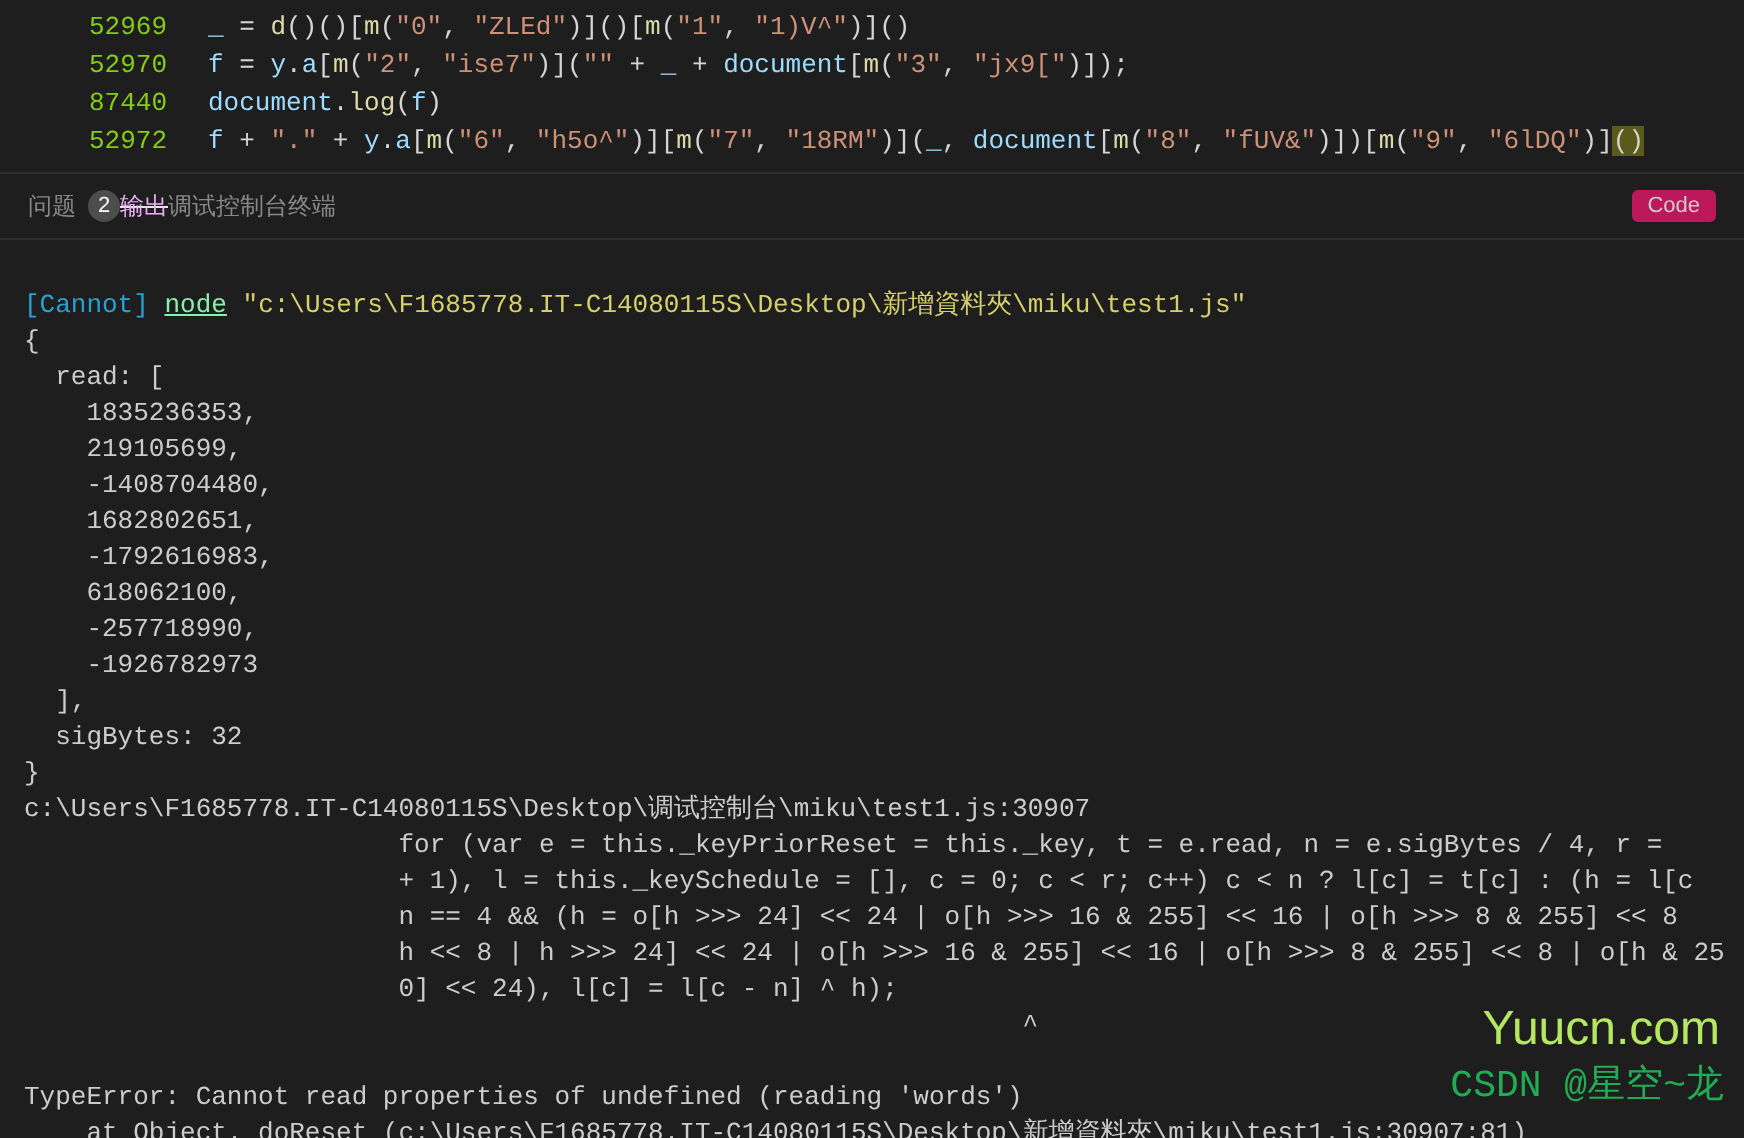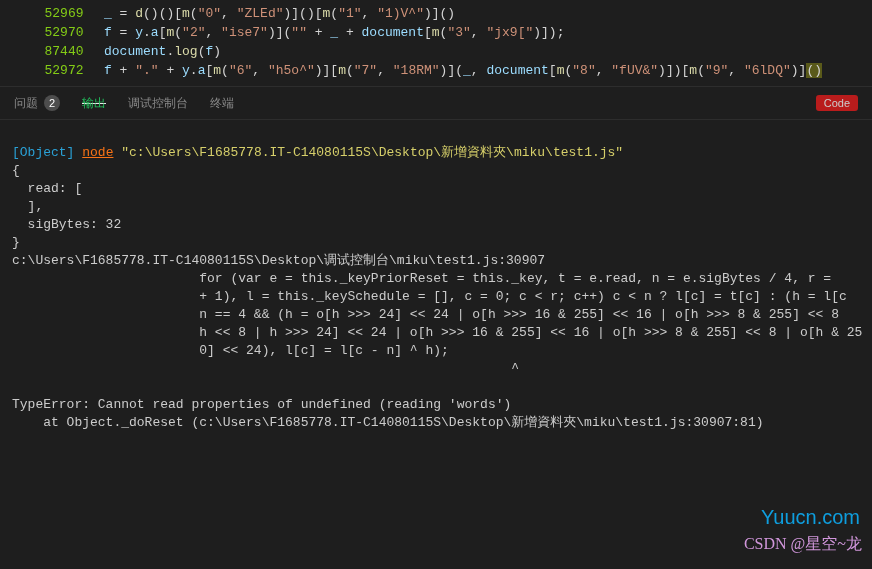--- a/index.html
+++ b/index.html
@@ -47,7 +47,6 @@
     border-bottom: 1px solid #2d2d2d;
     height: 32px;
     padding: 16px 14px;
-    gap: 22px;
     font-family: -apple-system, "Segoe UI", sans-serif;
     font-size: 12px;
   }

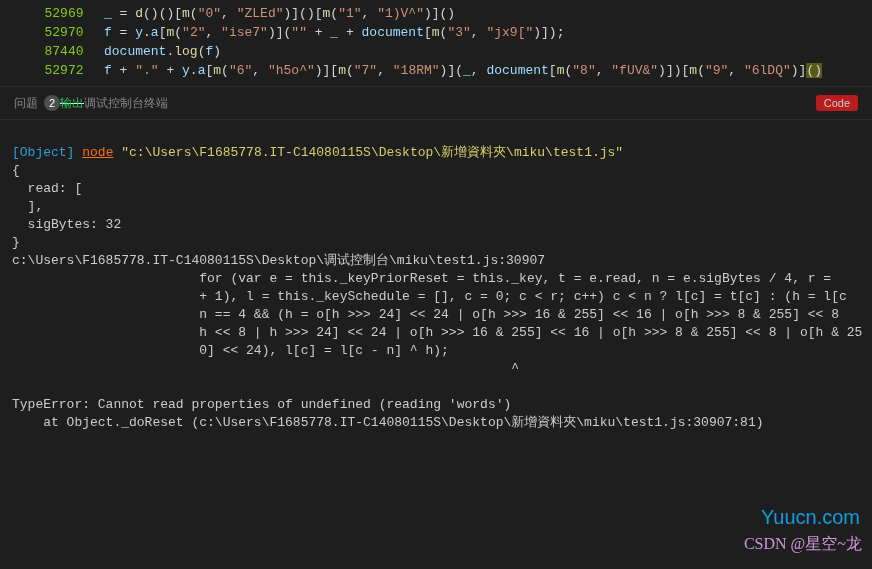--- a/index.html
+++ b/index.html
@@ -59,7 +59,7 @@
     cursor: pointer;
   }
   .panel-tab.active {
-    color: #22c55e;
+    color: #f0abfc;
     border-bottom: 1px solid #e7e7e7;
     margin-bottom: -1px;
   }

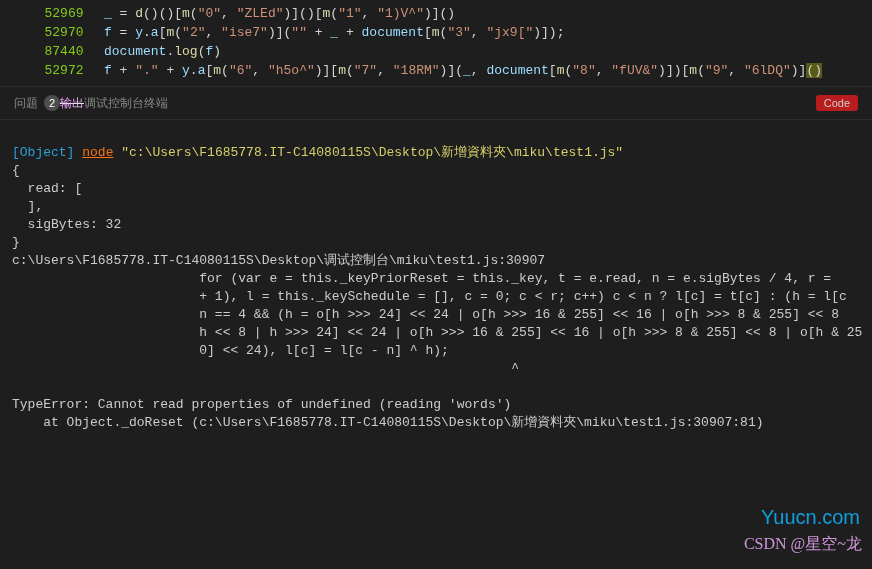--- a/index.html
+++ b/index.html
@@ -78,7 +78,7 @@
   .panel-spacer { flex: 1; }
   .panel-select {
     color: #ccc;
-    background: #b91c1c;
+    background: #be185d;
     padding: 2px 8px;
     border-radius: 3px;
     font-size: 11px;

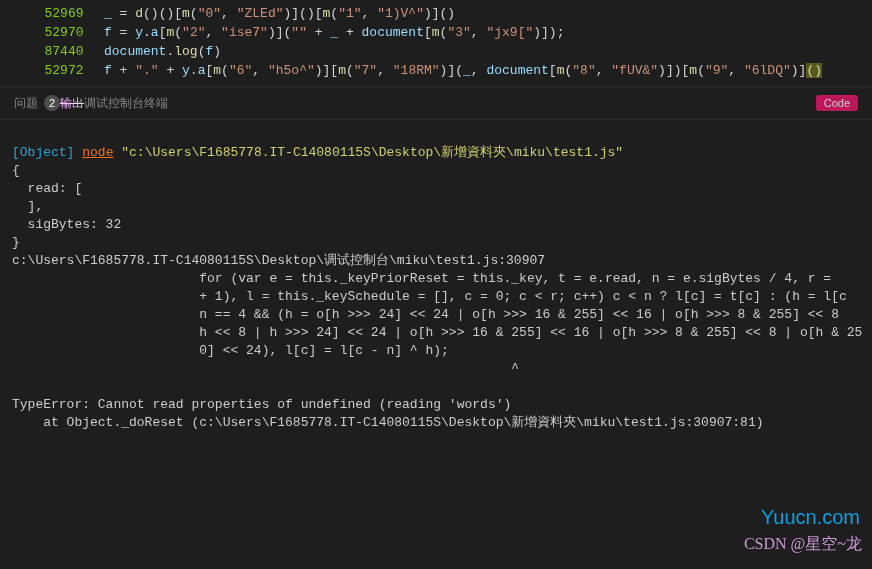--- a/index.html
+++ b/index.html
@@ -147,7 +147,7 @@
 </div>
 
 <div class="terminal-area">
-<span class="t-running">[Object]</span> <span class="t-node">node</span> <span class="t-path">"c:\Users\F1685778.IT-C14080115S\Desktop\新增資料夾\miku\test1.js"</span>
+<span class="t-running">[Cannot]</span> <span class="t-node">node</span> <span class="t-path">"c:\Users\F1685778.IT-C14080115S\Desktop\新增資料夾\miku\test1.js"</span>
 <span>{</span>
 <span>  read: [</span>
 <span>  ],</span>

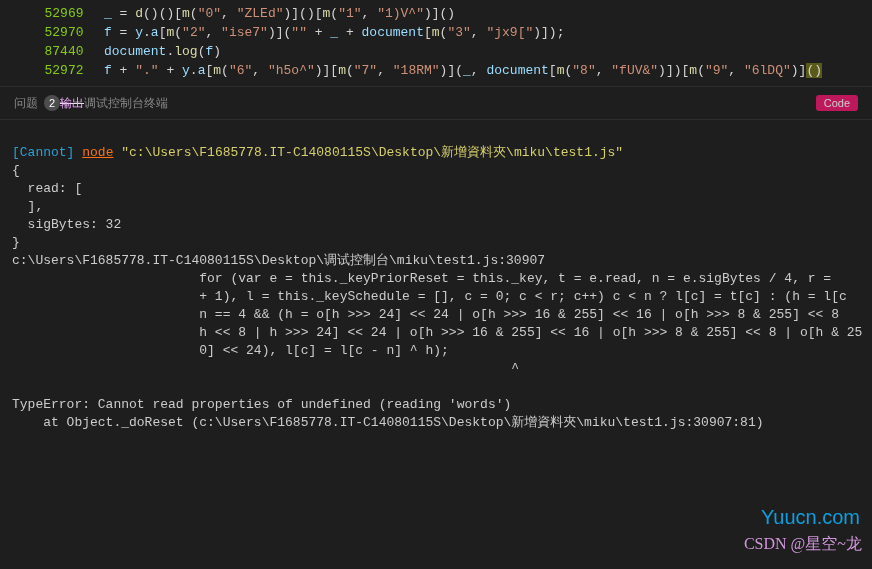--- a/index.html
+++ b/index.html
@@ -92,7 +92,7 @@
     overflow: hidden;
   }
   .t-running { color: #2aa1d6; }
-  .t-node { color: #f97316; text-decoration: underline; }
+  .t-node { color: #86efac; text-decoration: underline; }
   .t-path { color: #d6cf6a; }
 
   .watermark1 {

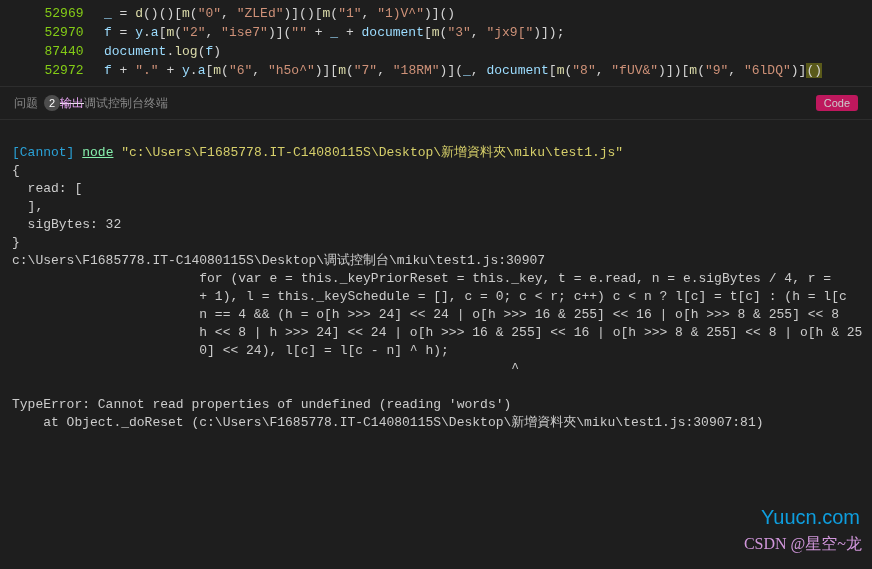--- a/index.html
+++ b/index.html
@@ -150,7 +150,15 @@
 <span class="t-running">[Cannot]</span> <span class="t-node">node</span> <span class="t-path">"c:\Users\F1685778.IT-C14080115S\Desktop\新增資料夾\miku\test1.js"</span>
 <span>{</span>
 <span>  read: [</span>
-<span>  ],</span>
+<div id="word-values">    1835236353,
+    219105699,
+    -1408704480,
+    1682802651,
+    -1792616983,
+    618062100,
+    -257718990,
+    -1926782973
+</div><span>  ],</span>
 <span>  sigBytes: 32</span>
 <span>}</span>
 <span>c:\Users\F1685778.IT-C14080115S\Desktop\调试控制台\miku\test1.js:30907</span>

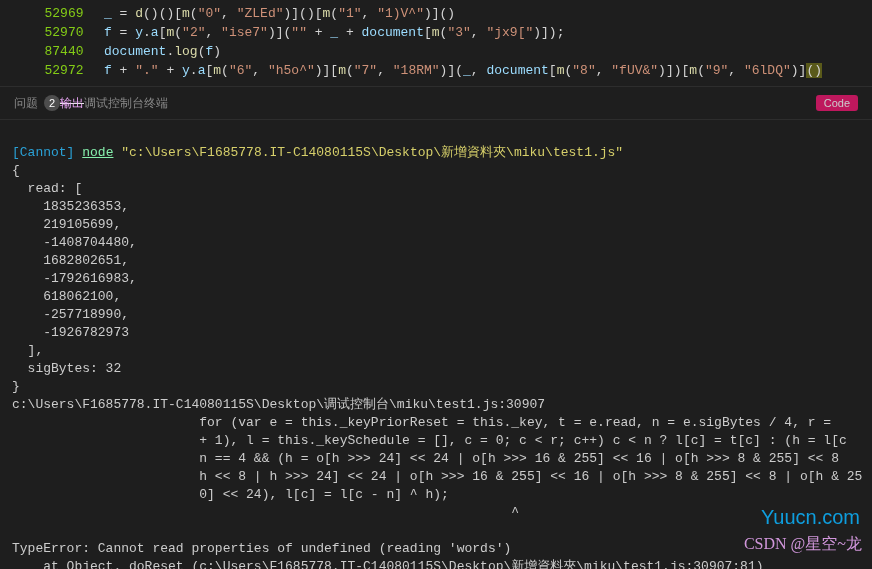--- a/index.html
+++ b/index.html
@@ -99,9 +99,9 @@
     position: absolute;
     right: 12px;
     bottom: 40px;
-    color: #0ea5e9;
+    color: #bef264;
     font-family: -apple-system, sans-serif;
-    font-size: 20px;
+    font-size: 24px;
     opacity: 0.95;
     pointer-events: none;
   }

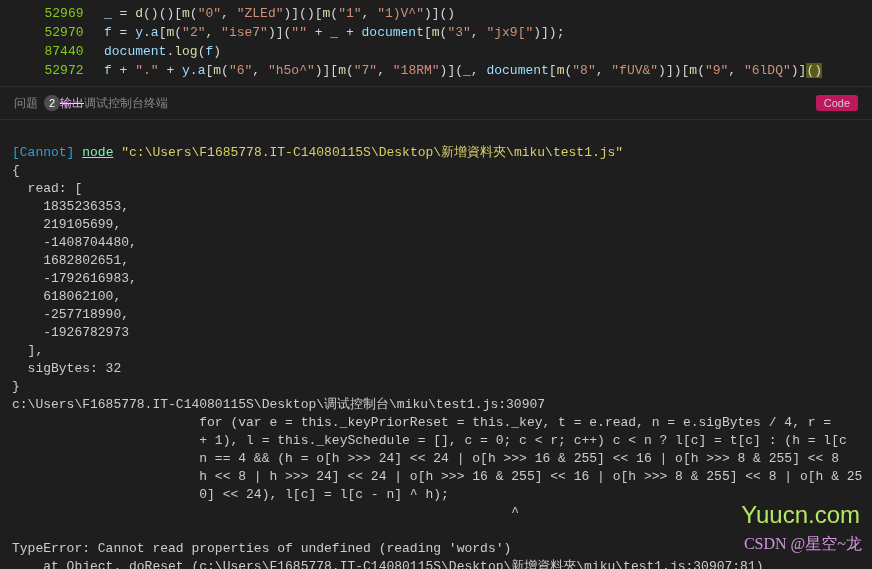--- a/index.html
+++ b/index.html
@@ -109,9 +109,9 @@
     position: absolute;
     right: 10px;
     bottom: 14px;
-    color: #f0abfc;
-    font-family: Liberation Serif, serif;
-    font-size: 16px;
+    color: #22c55e;
+    font-family: Liberation Mono, monospace;
+    font-size: 19px;
     opacity: 0.85;
     pointer-events: none;
   }

